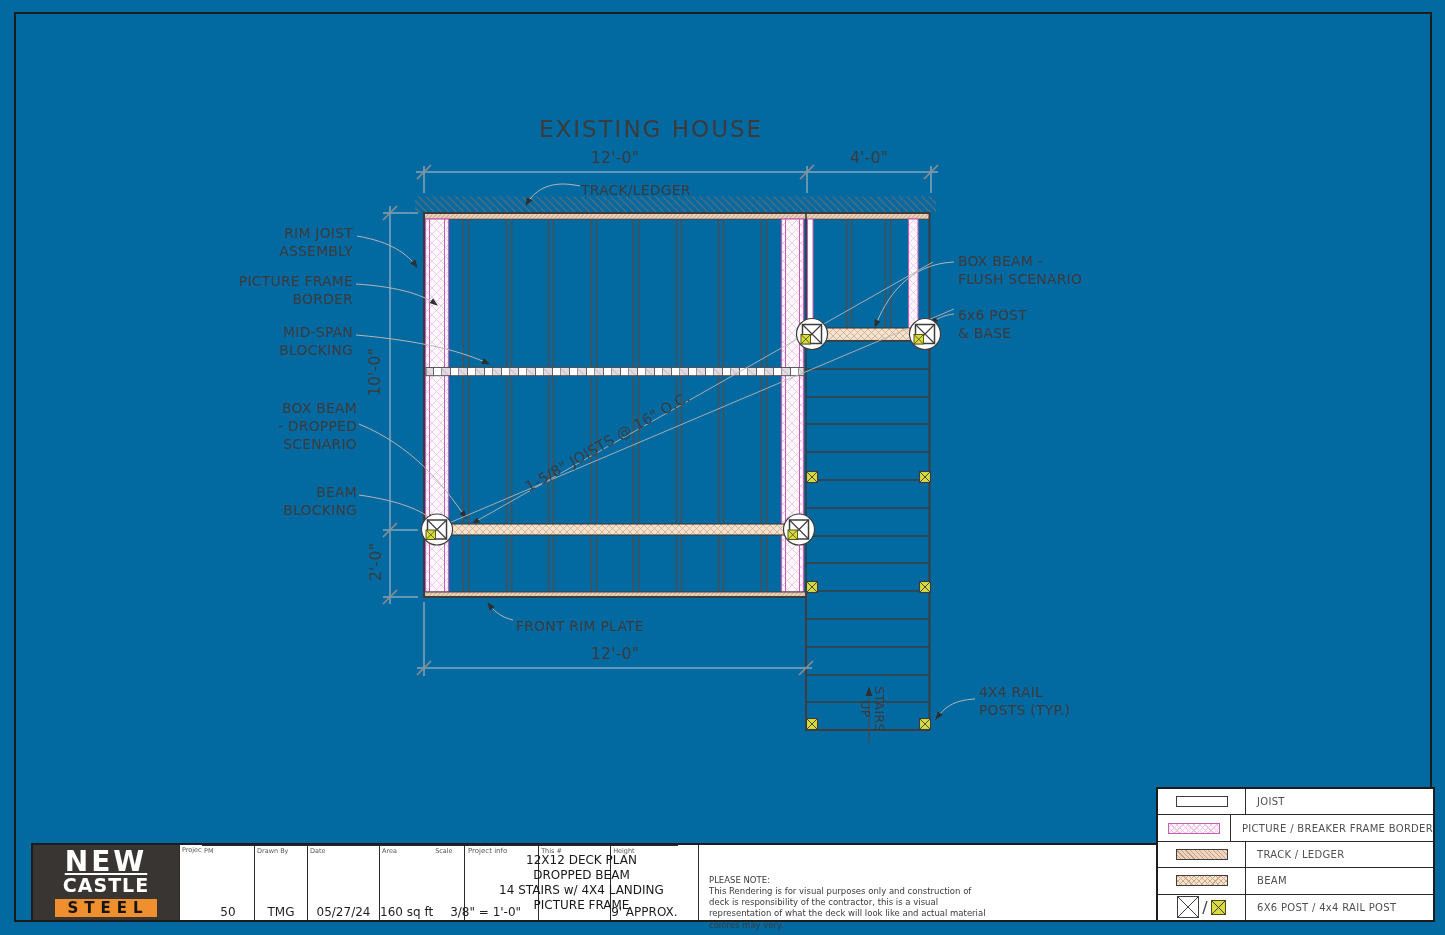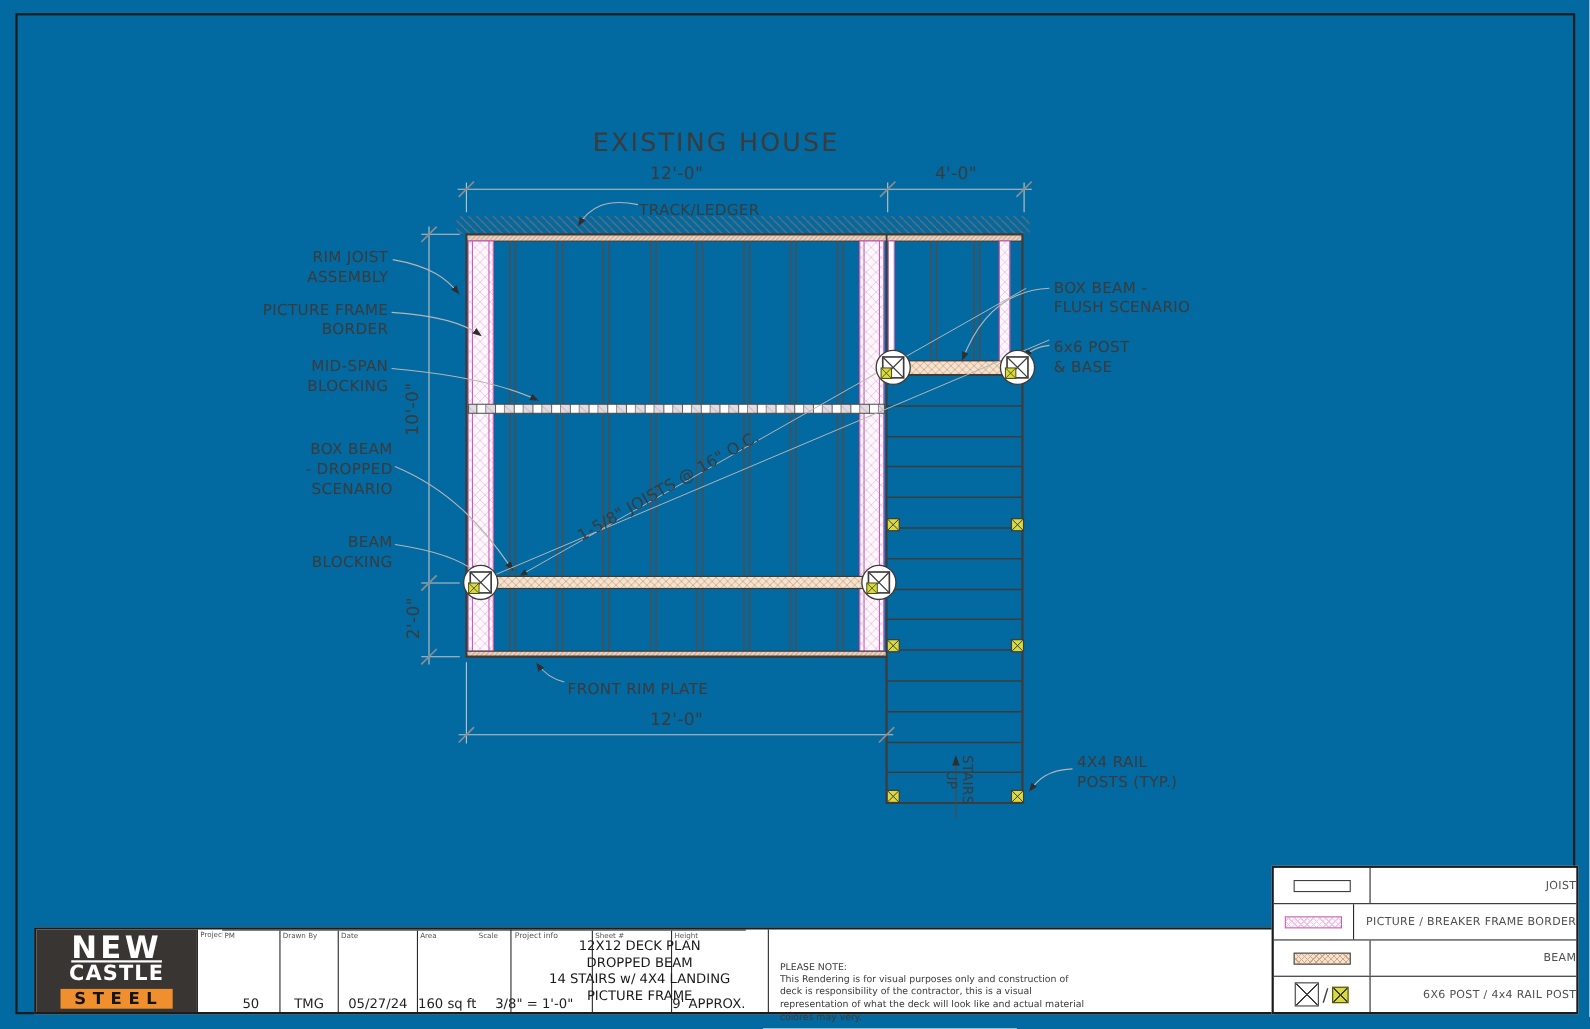--- a/index.html
+++ b/index.html
@@ -45,7 +45,7 @@
 
   
   .legend{position:absolute;left:1156px;top:787px;width:275px;height:131px;
-        border:2.5px solid #1c1c1c;display:flex;flex-direction:column;background:#fff;text-align:right;}
+        border:2.5px solid #1c1c1c;display:flex;flex-direction:column;background:#fff;}
   .lg-row{flex:1;display:flex;border-top:1.5px solid #2a2a2a;align-items:center;}
   .lg-row:first-child{border-top:none;}
   .lg-sym{width:88px;height:100%;border-right:1.5px solid #2a2a2a;box-sizing:border-box;

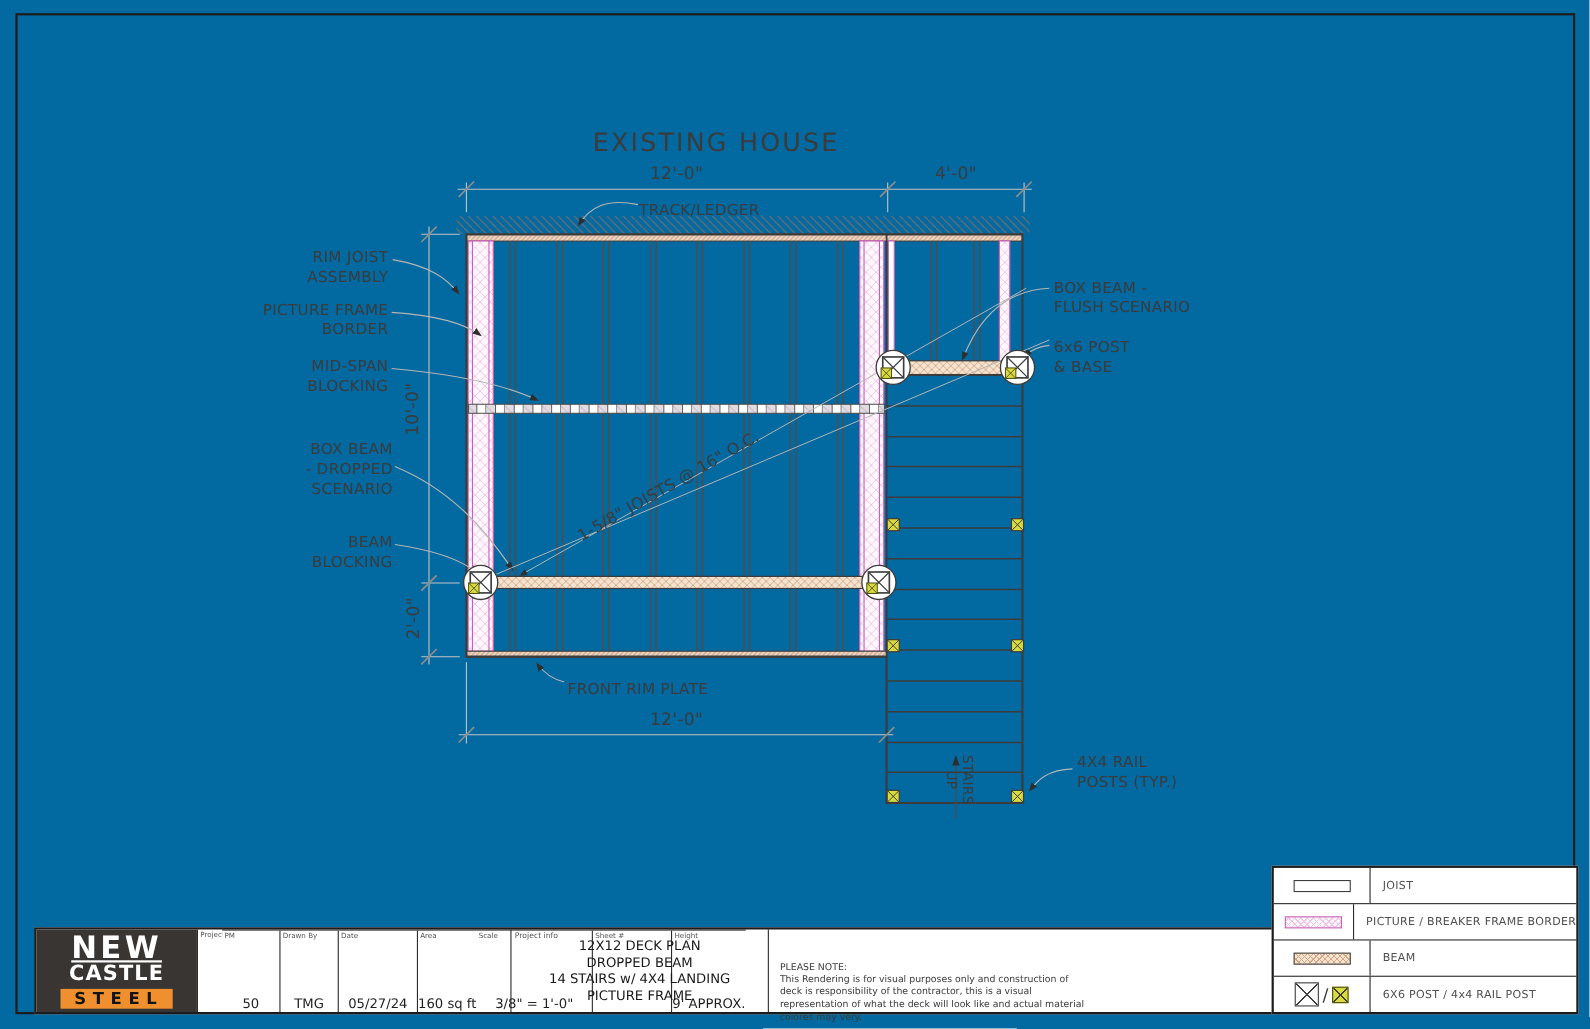--- a/index.html
+++ b/index.html
@@ -286,7 +286,7 @@
           <span class="f-value">3/8" = 1'-0"</span>
         </div>
         <div class="f-cell" style="width:72px;">
-          <span class="f-label">Sheet #</span>
+          <span class="f-label">This #</span>
           <span class="f-value"></span>
         </div>
         <div class="f-cell" style="flex:1;">

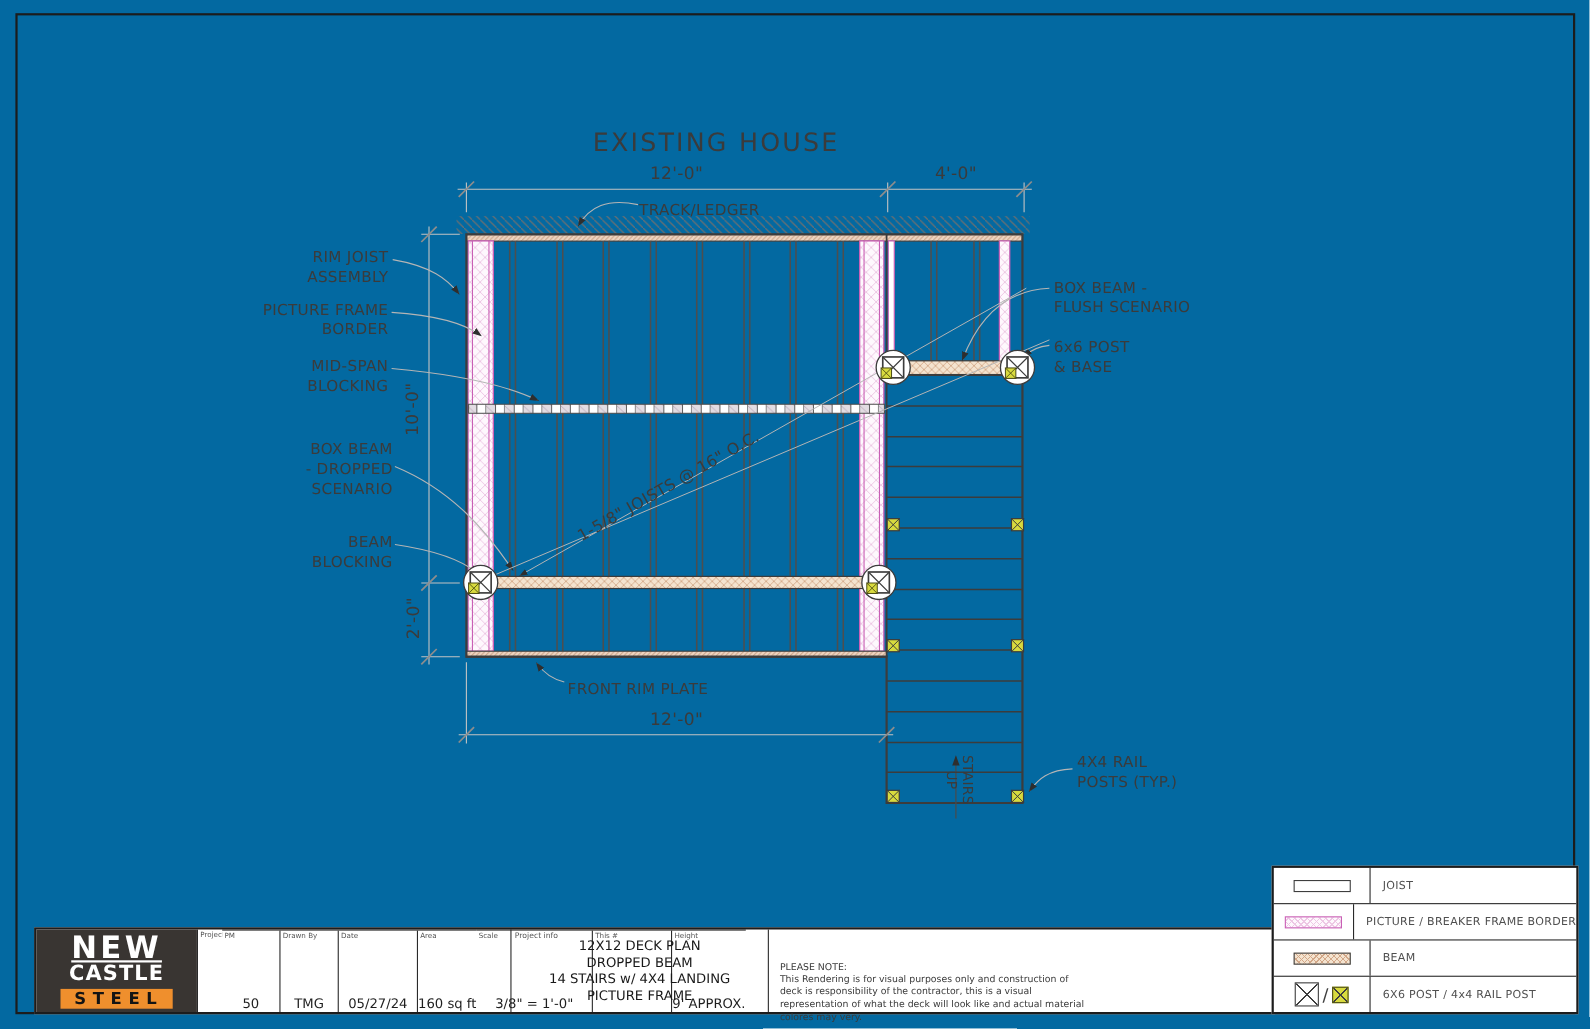--- a/index.html
+++ b/index.html
@@ -325,6 +325,12 @@
     </div>
     <div class="lg-row">
       <div class="lg-sym">
+          <div class="sym-rect sym-track"></div>
+        </div>
+      <div class="lg-label">TRACK / LEDGER</div>
+    </div>
+    <div class="lg-row">
+      <div class="lg-sym">
           <div class="sym-rect sym-beam"></div>
         </div>
       <div class="lg-label">BEAM</div>

